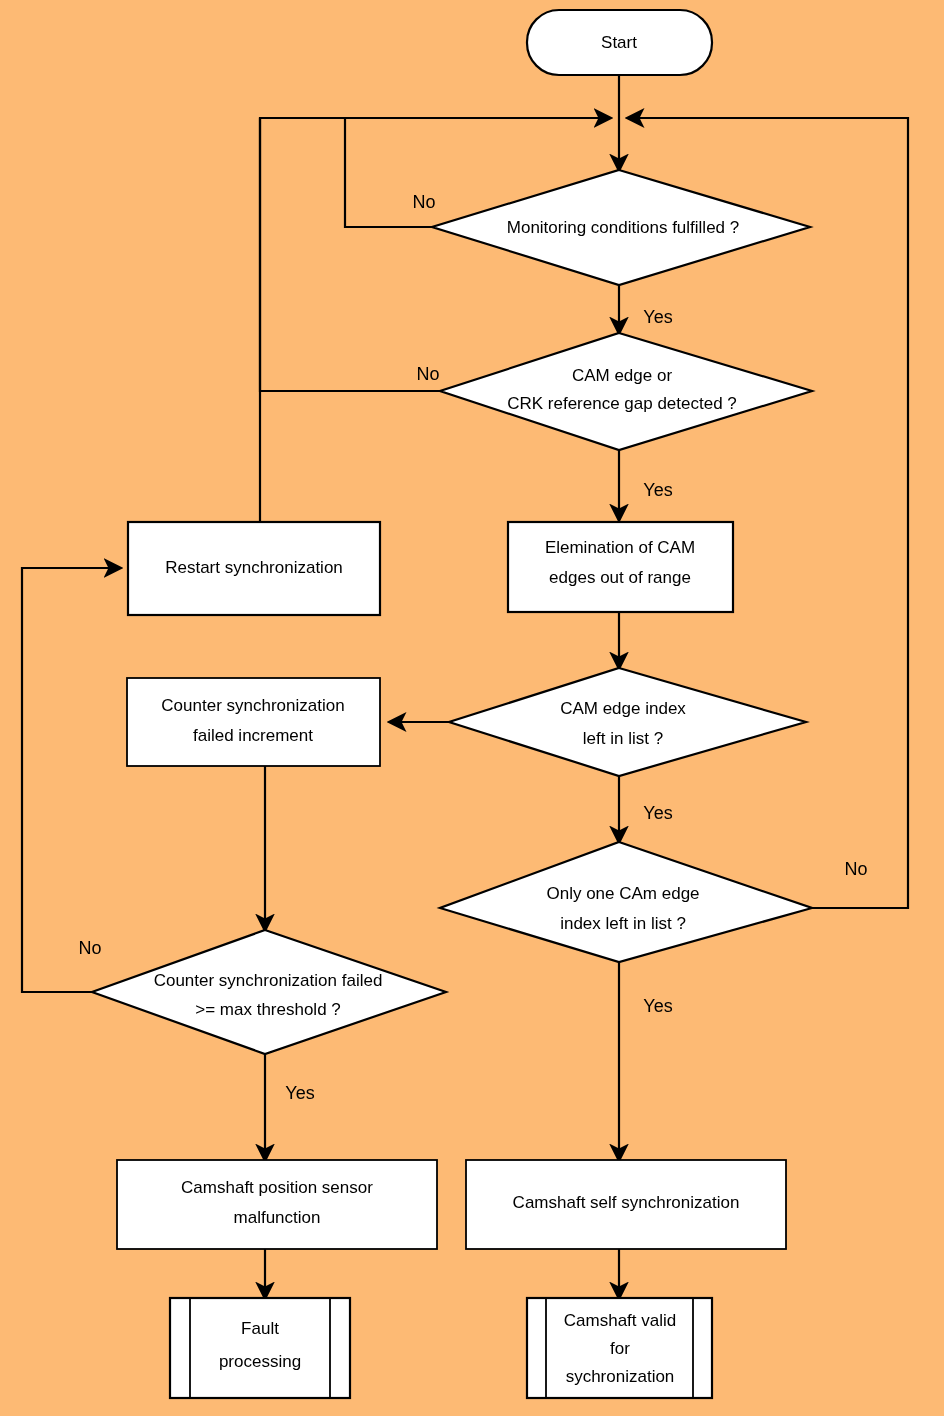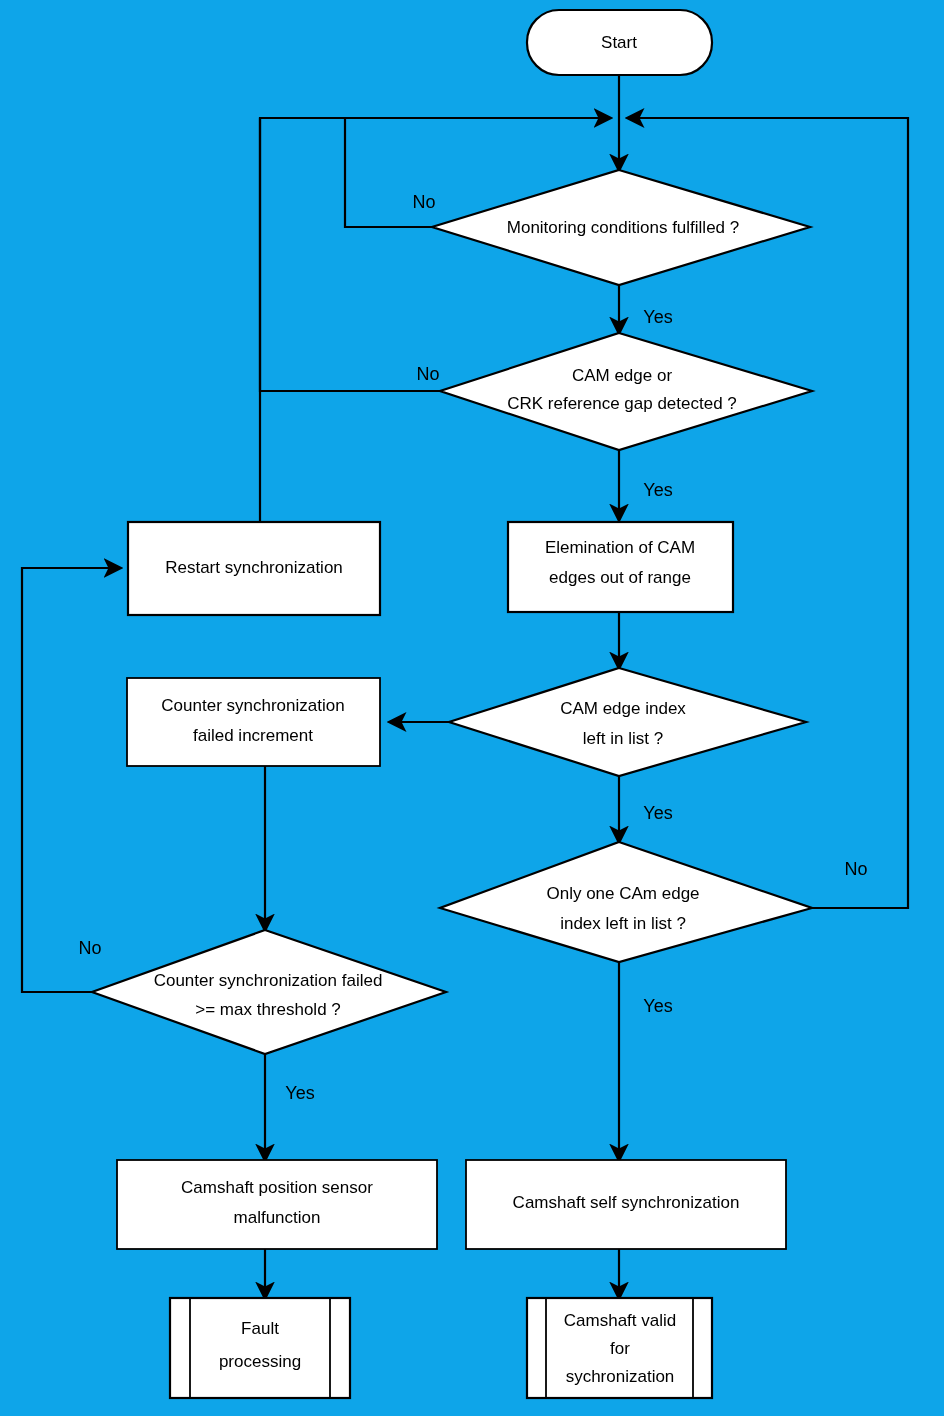--- a/index.html
+++ b/index.html
@@ -15,7 +15,7 @@
     position: relative;
     width: 944px;
     height: 1416px;
-    background: #0ea5e9;
+    background: #fdba74;
     overflow: hidden;
   }
   svg#diagram {

